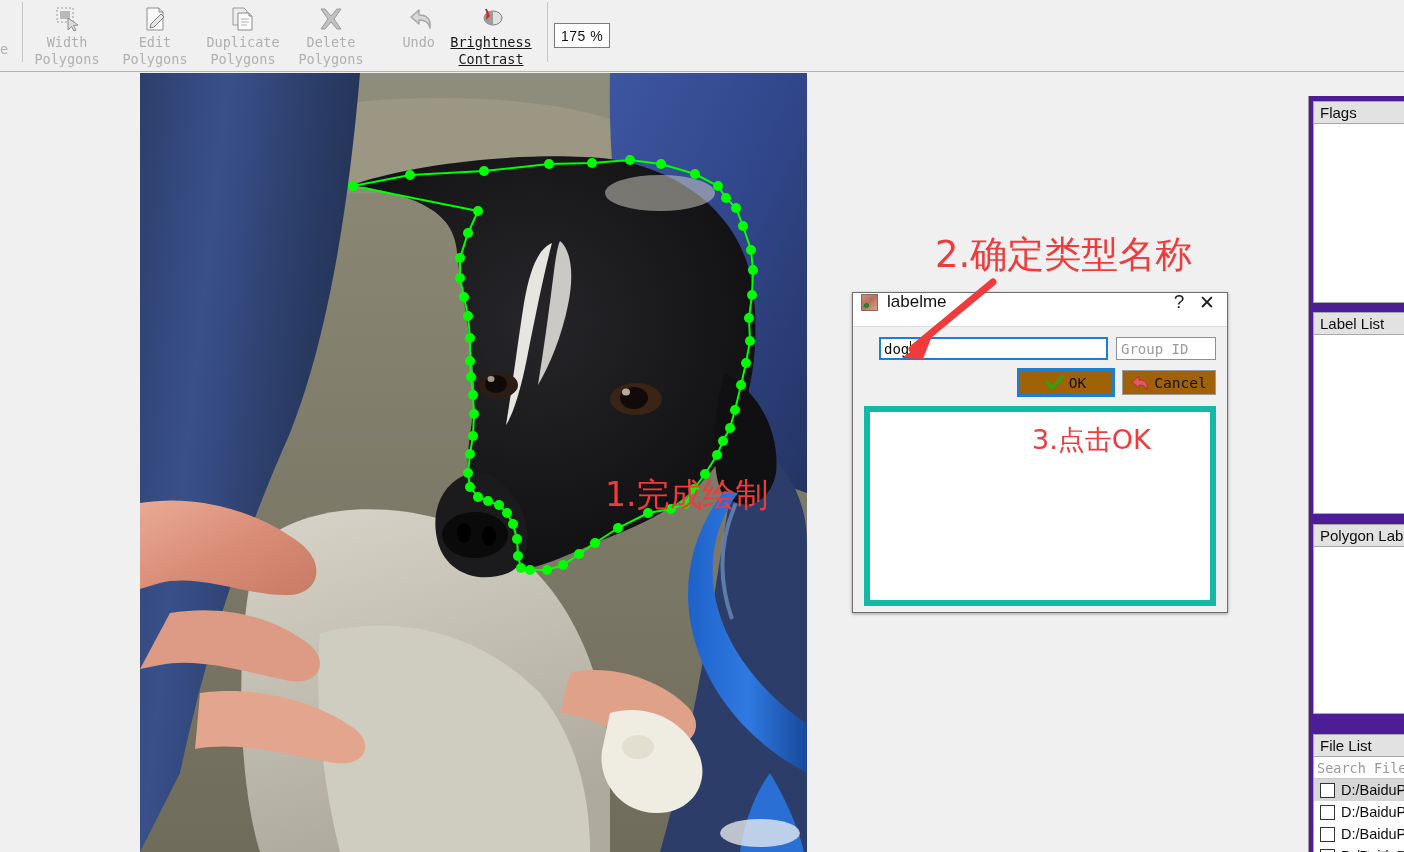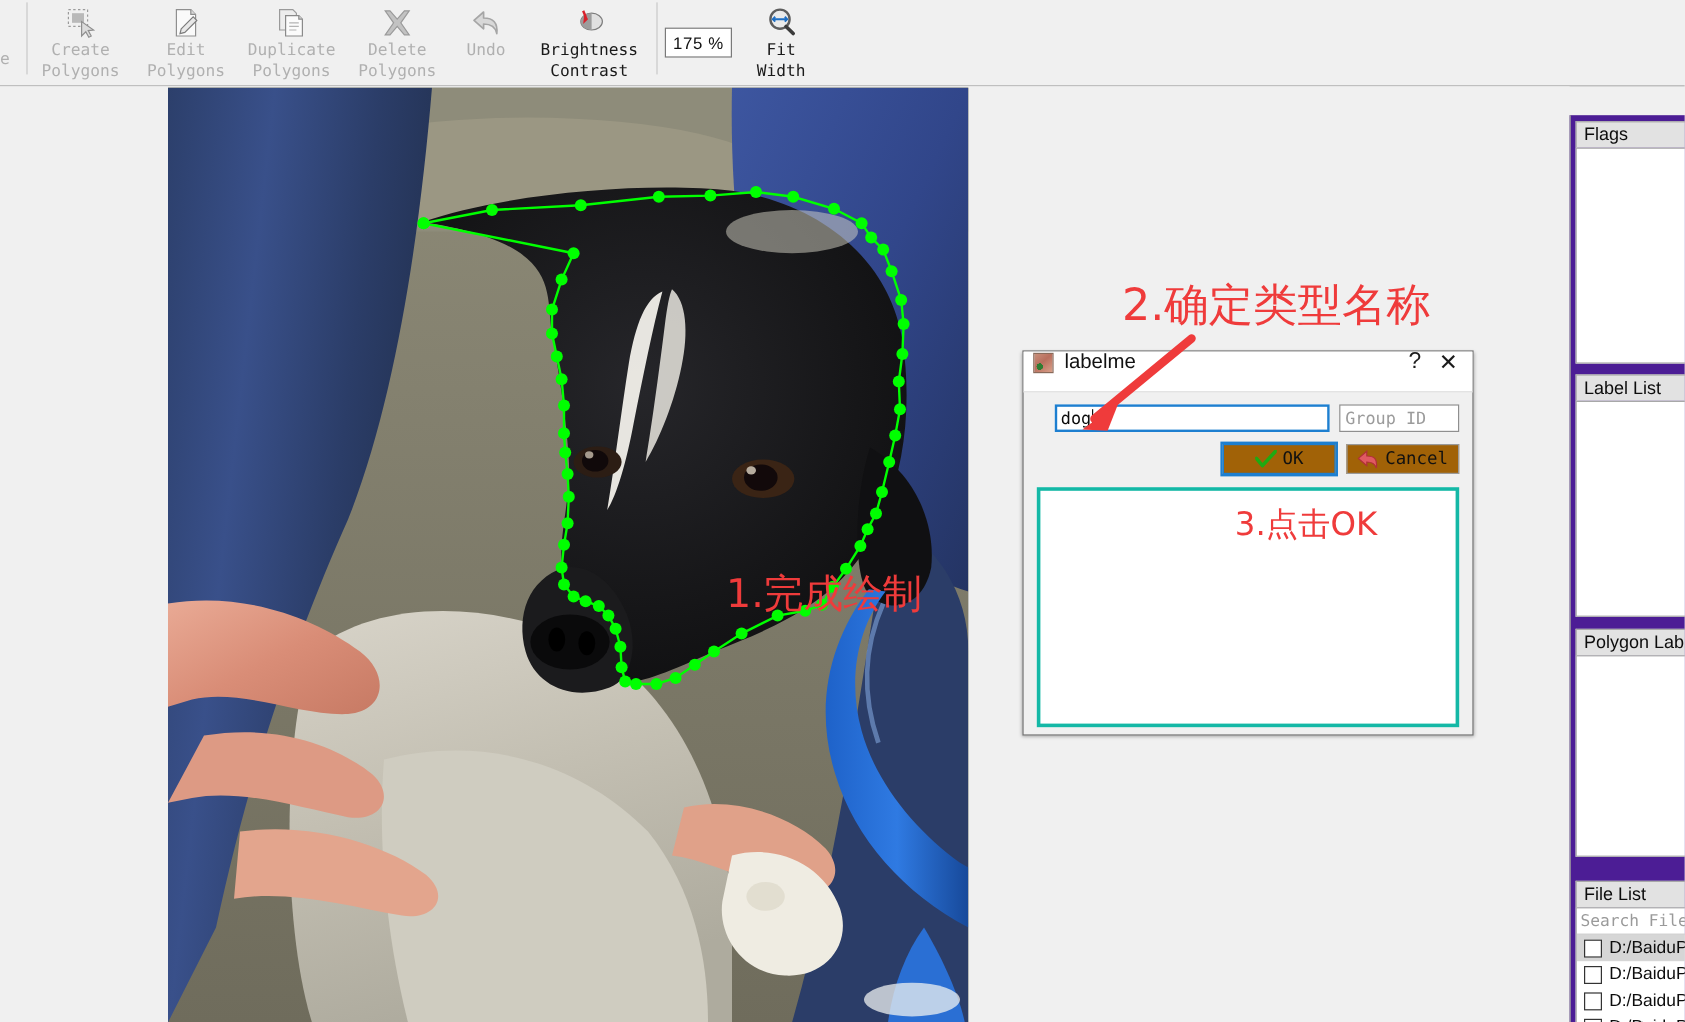--- a/index.html
+++ b/index.html
@@ -297,7 +297,7 @@
             <path d="M14 12 L14 24 L17.5 20.5 L20 25 L22 24 L19.5 19.5 L24 19 Z" fill="#dcdcdc" stroke="#8f8f8f" stroke-width="1"></path>
           </svg>
         </div>
-        <div class="tlabel1">Create</div>
+        <div class="tlabel1">Width</div>
         <div class="tlabel2">Polygons</div>
       </div>
 

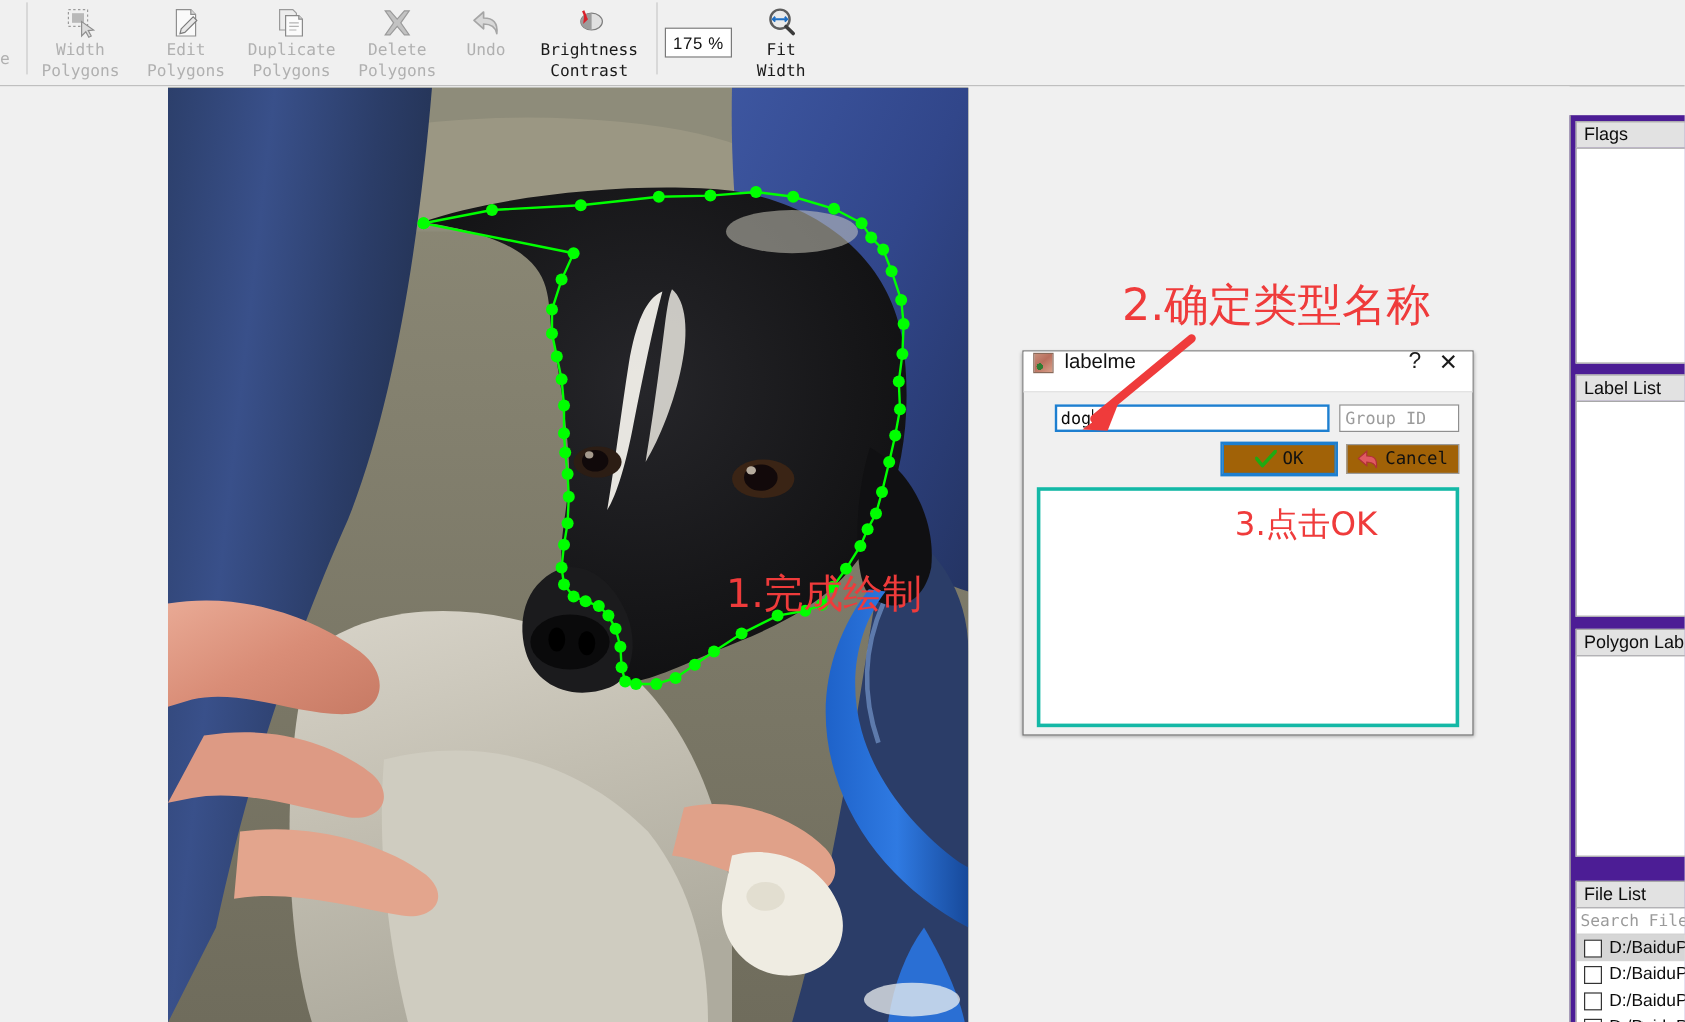--- a/index.html
+++ b/index.html
@@ -336,7 +336,7 @@
         <div class="tlabel2">Polygons</div>
       </div>
 
-      <div class="tool" style="width:60px;">
+      <div class="tool" style="width:60px;align-items:flex-end;">
         <div class="ticon">
           <svg width="28" height="26" viewBox="0 0 28 26">
             <path d="M12 4 L4 11 L12 18 L12 14 C19 14 22 17 23 22 C24 13 20 9 12 9 Z" fill="#d8d8d8" stroke="#a6a6a6" stroke-width="1.4" stroke-linejoin="round"></path>

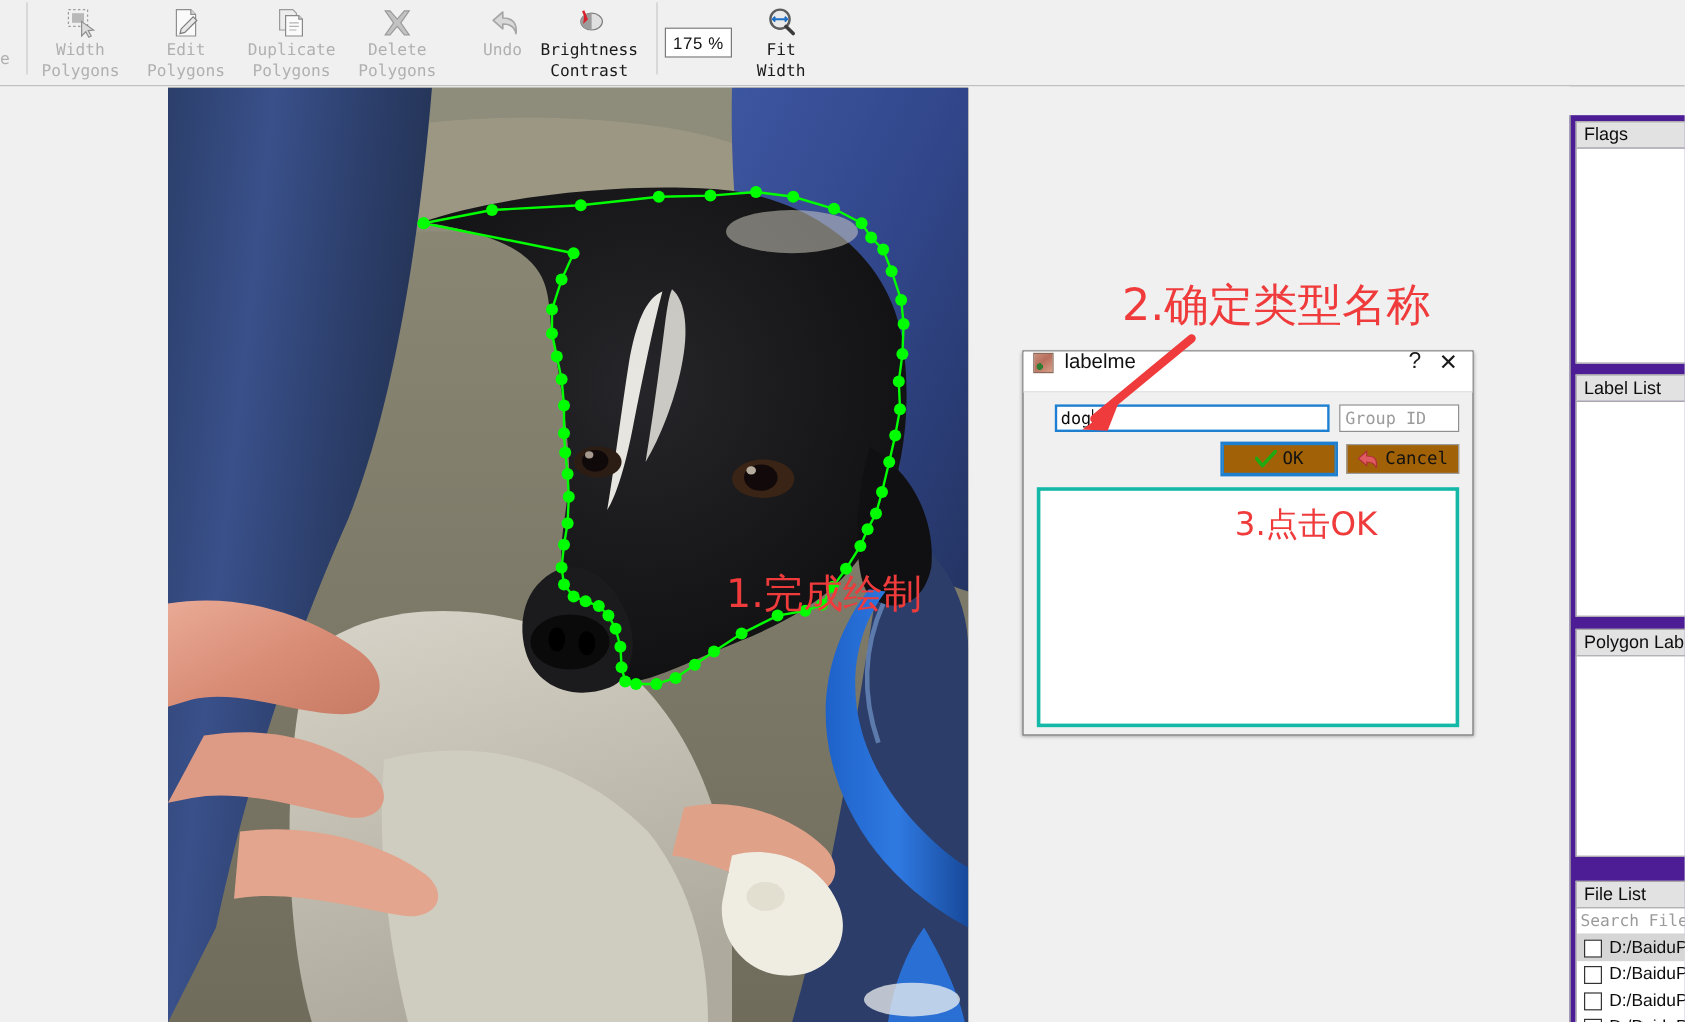--- a/index.html
+++ b/index.html
@@ -44,7 +44,7 @@
     text-align: center;
     user-select: none;
   }
-  .tool.enabled { color: #1a1a1a; }
+  .tool.enabled { color: #1a1a1a; text-decoration: underline; }
   .tool .ticon { height: 30px; display: flex; align-items: center; justify-content: center; }
   .tool .tlabel1, .tool .tlabel2 { white-space: nowrap; }
 

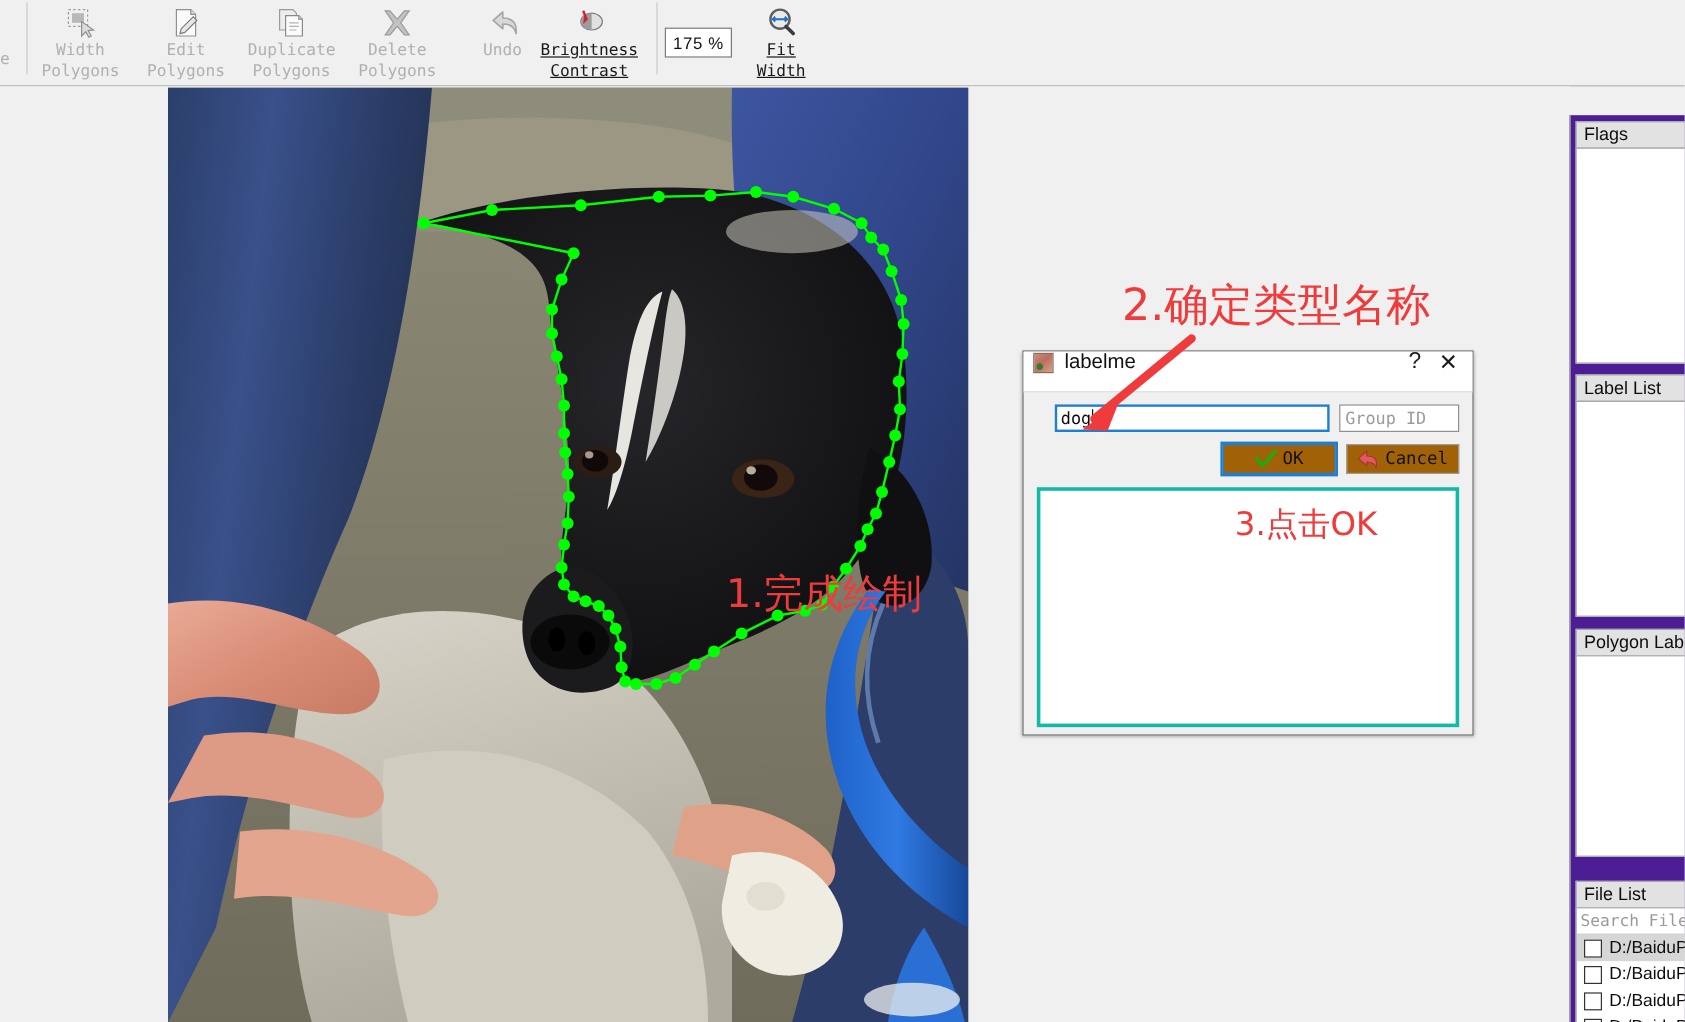--- a/index.html
+++ b/index.html
@@ -365,17 +365,6 @@
         <div class="zoom-field">175 %</div>
       </div>
 
-      <div class="tool enabled" style="width:70px;">
-        <div class="ticon">
-          <svg width="28" height="26" viewBox="0 0 28 26">
-            <circle cx="13" cy="10" r="8" fill="#eaeaea" stroke="#5d5d5d" stroke-width="2"></circle>
-            <path d="M18 16 L24 22" stroke="#3b3b3b" stroke-width="3" stroke-linecap="round"></path>
-            <path d="M8 10 h10 M9 8 L7 10 L9 12 M17 8 L19 10 L17 12" stroke="#1f6fc4" stroke-width="1.6" fill="none"></path>
-          </svg>
-        </div>
-        <div class="tlabel1">Fit</div>
-        <div class="tlabel2">Width</div>
-      </div>
 
     </div>
   </div>

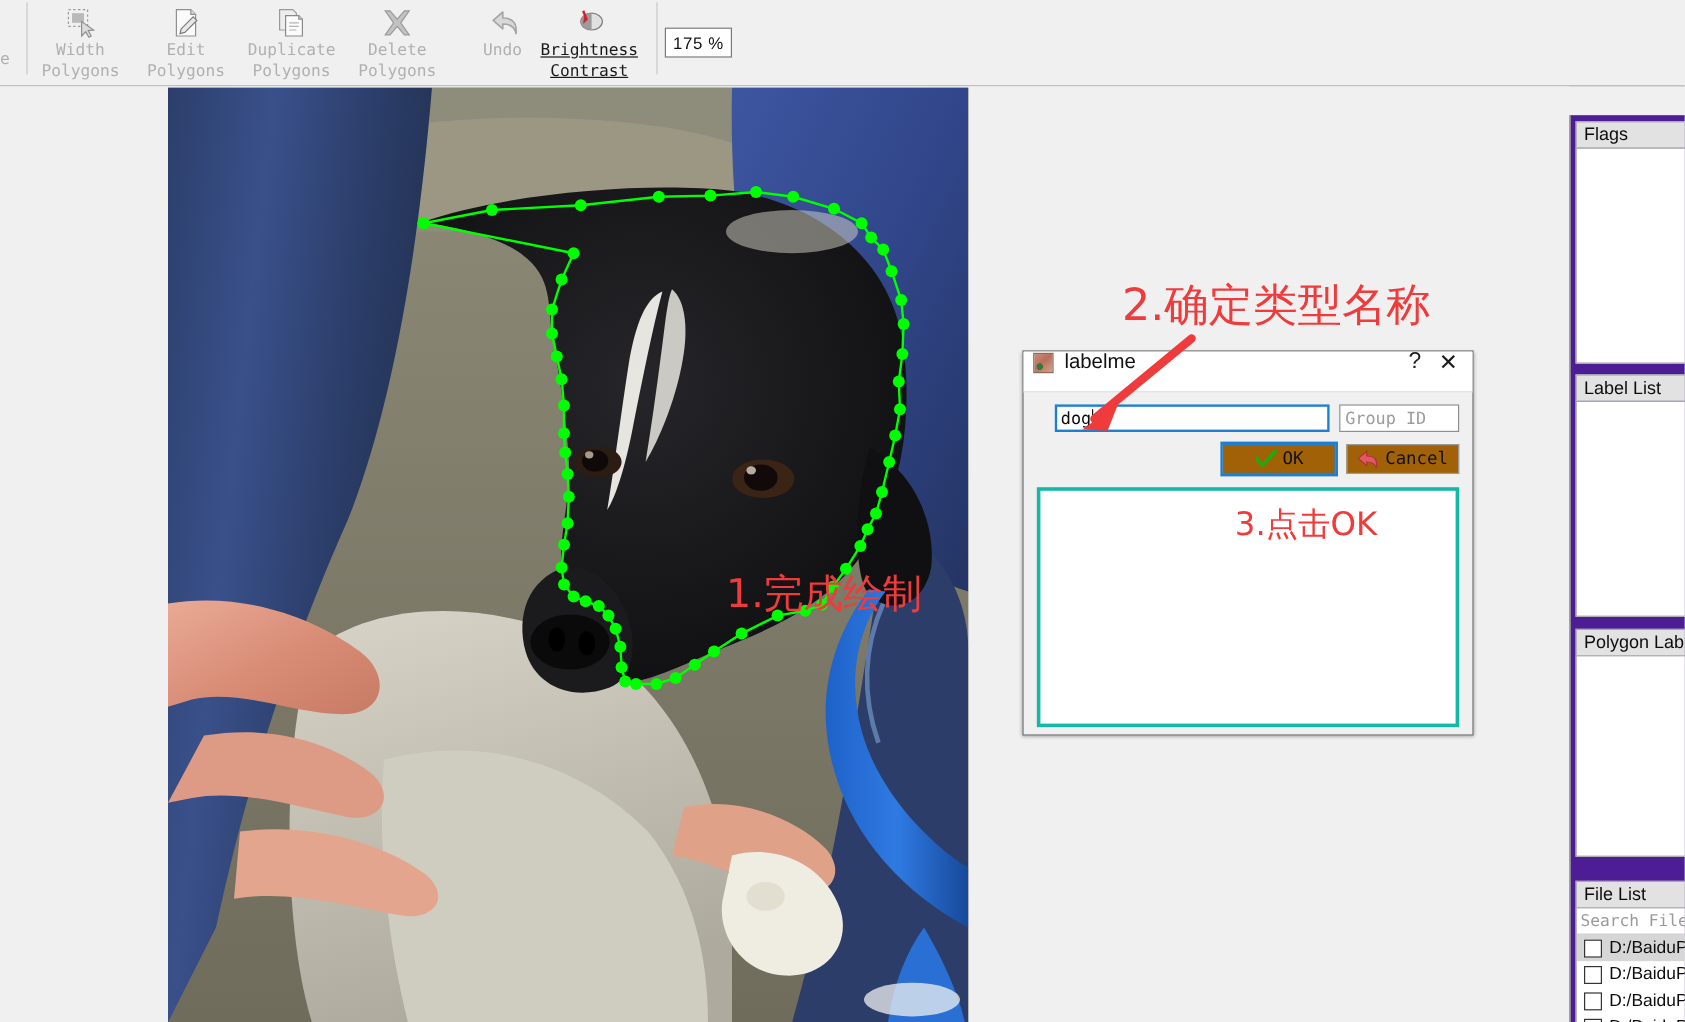--- a/index.html
+++ b/index.html
@@ -263,7 +263,7 @@
     margin-top: 11px;
     height: 200px;
     background: #ffffff;
-    border: 3px solid #14b8a6;
+    border: 6px solid #14b8a6;
     position: relative;
   }
   .dlg-note {

